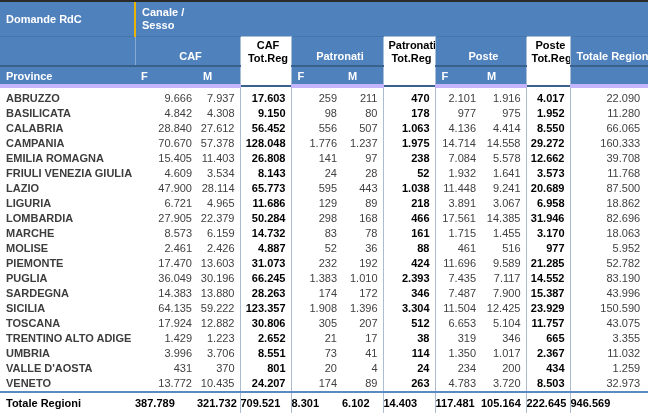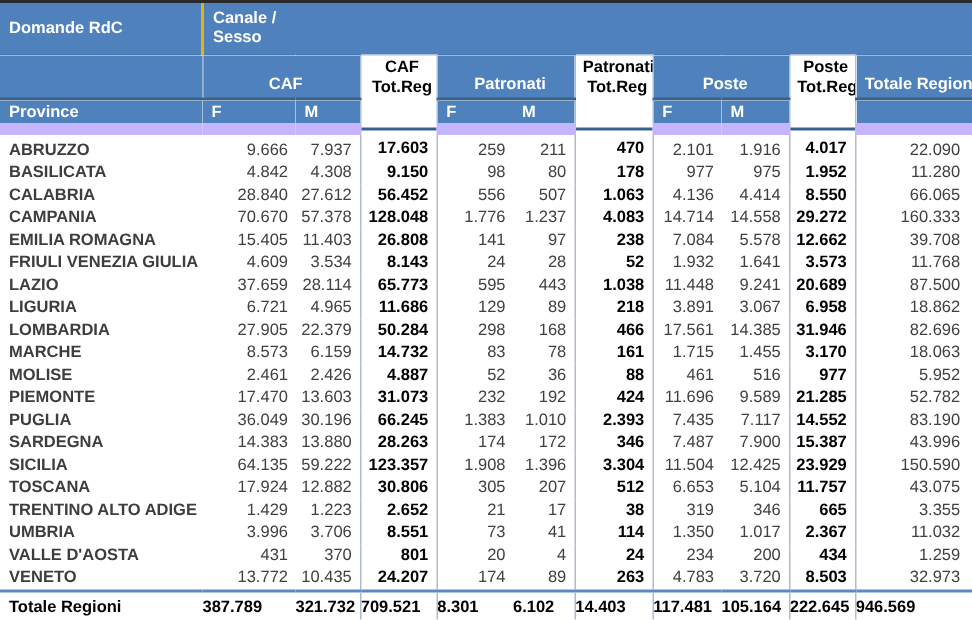--- a/index.html
+++ b/index.html
@@ -30,7 +30,7 @@
     white-space:pre-line; line-height:13px; padding:2px 0 0 5px;
     border:1px solid #a9bfd7; border-bottom:2px solid #38618c;
   }
-  tr.h3 th { height:20px; border-top:2px solid #38618c; border-bottom:8px solid #c4b5fd; }
+  tr.h3 th { height:20px; border-top:2px solid #38618c; border-bottom:4px solid #c4b5fd; }
   tr.h3 th.prov { padding-left:6px; }
   tr.h3 th.sex { padding-left:6px; }
 

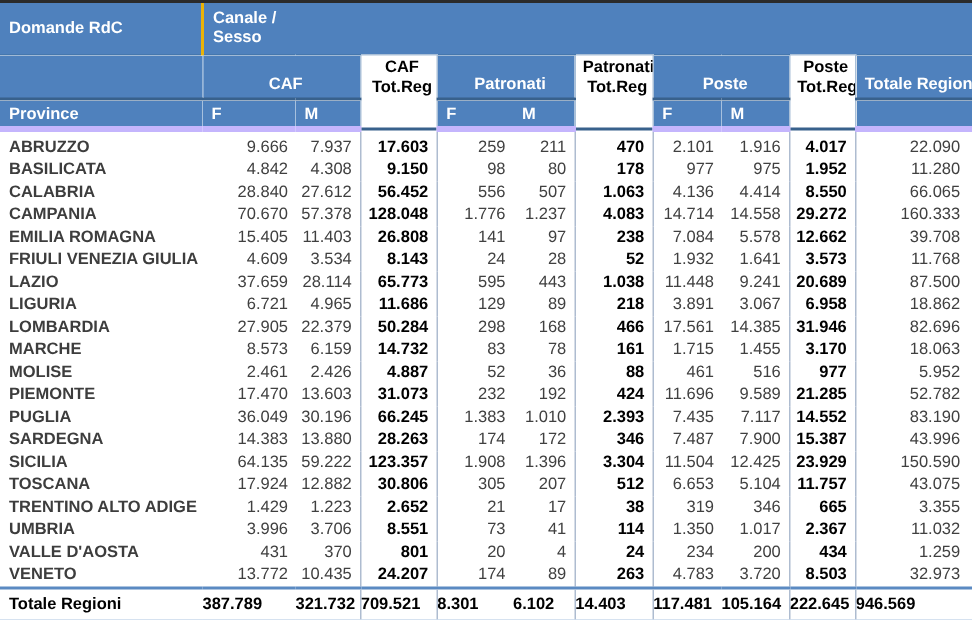--- a/index.html
+++ b/index.html
@@ -152,7 +152,7 @@
         <td class="num tot">128.048</td>
         <td class="num">1.776</td>
         <td class="num">1.237</td>
-        <td class="num tot">4.083</td>
+        <td class="num tot">1.975</td>
         <td class="num">14.714</td>
         <td class="num">14.558</td>
         <td class="num tot">29.272</td>

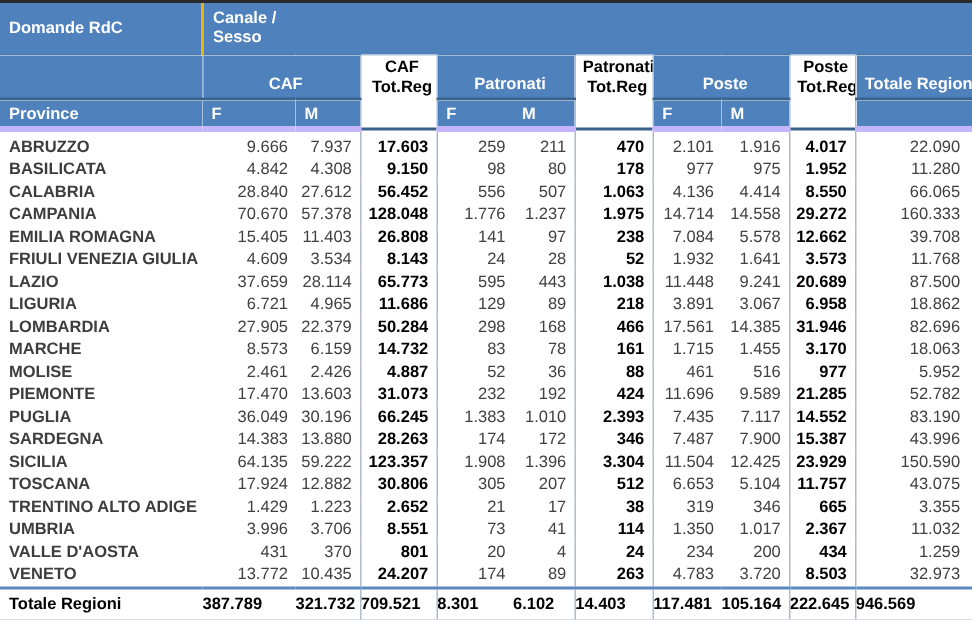--- a/index.html
+++ b/index.html
@@ -186,7 +186,7 @@
       </tr>
       <tr>
         <td class="region">LAZIO</td>
-        <td class="num">37.659</td>
+        <td class="num">47.900</td>
         <td class="num">28.114</td>
         <td class="num tot">65.773</td>
         <td class="num">595</td>

